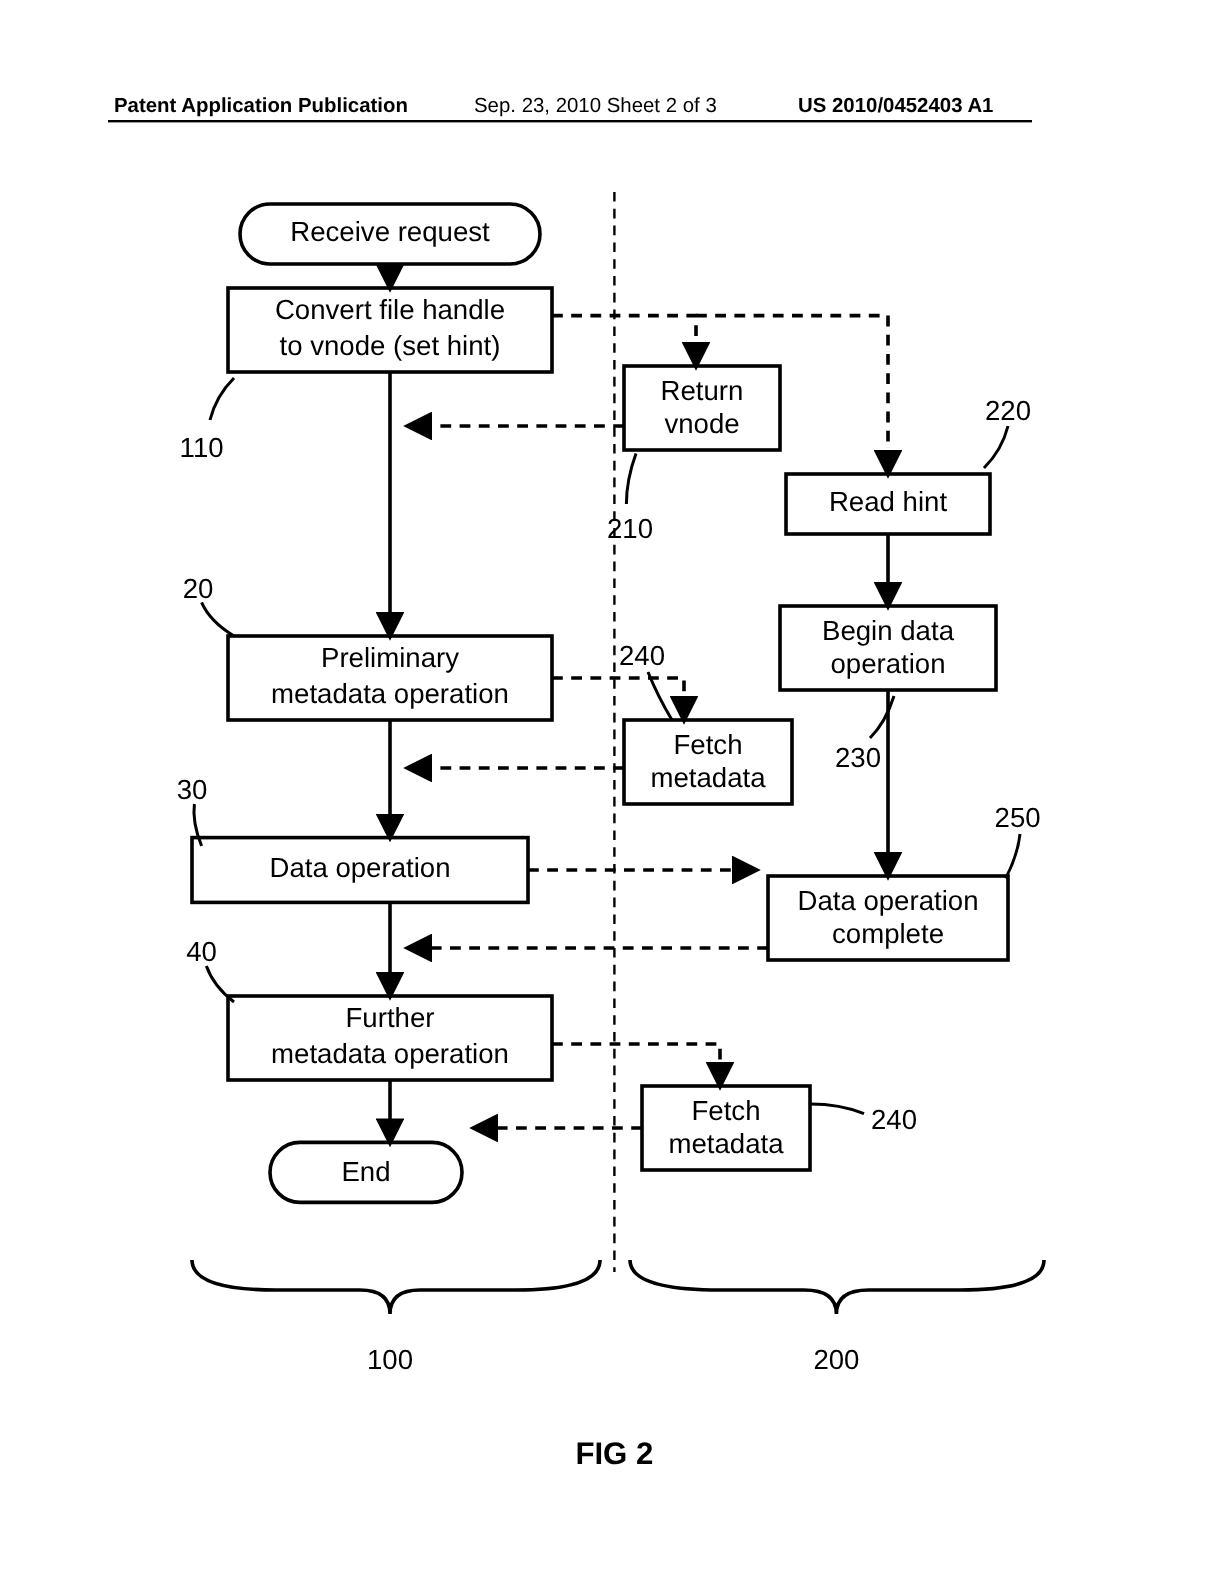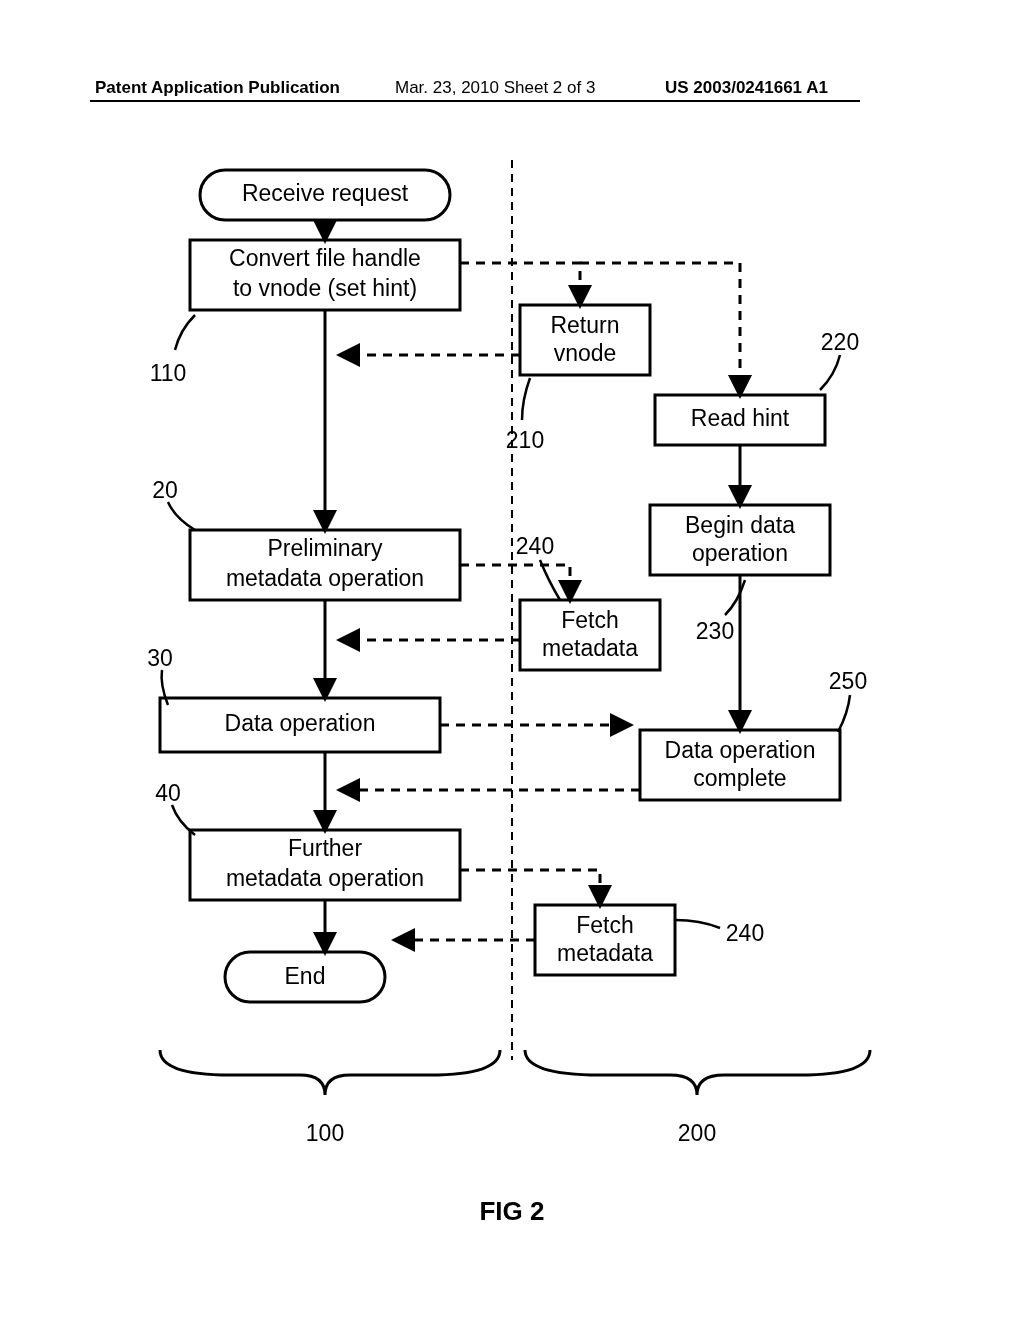--- a/index.html
+++ b/index.html
@@ -114,7 +114,7 @@
 <div class="page">
   <div class="header">
     <span class="hdr-left">Patent Application Publication</span>
-    <span class="hdr-center">Mar. 23, 2010   Sheet 2 of 3</span>
+    <span class="hdr-center">Sep. 23, 2010   Sheet 2 of 3</span>
     <span class="hdr-right">US 2003/0241661 A1</span>
   </div>
   <div class="hdr-rule"></div>

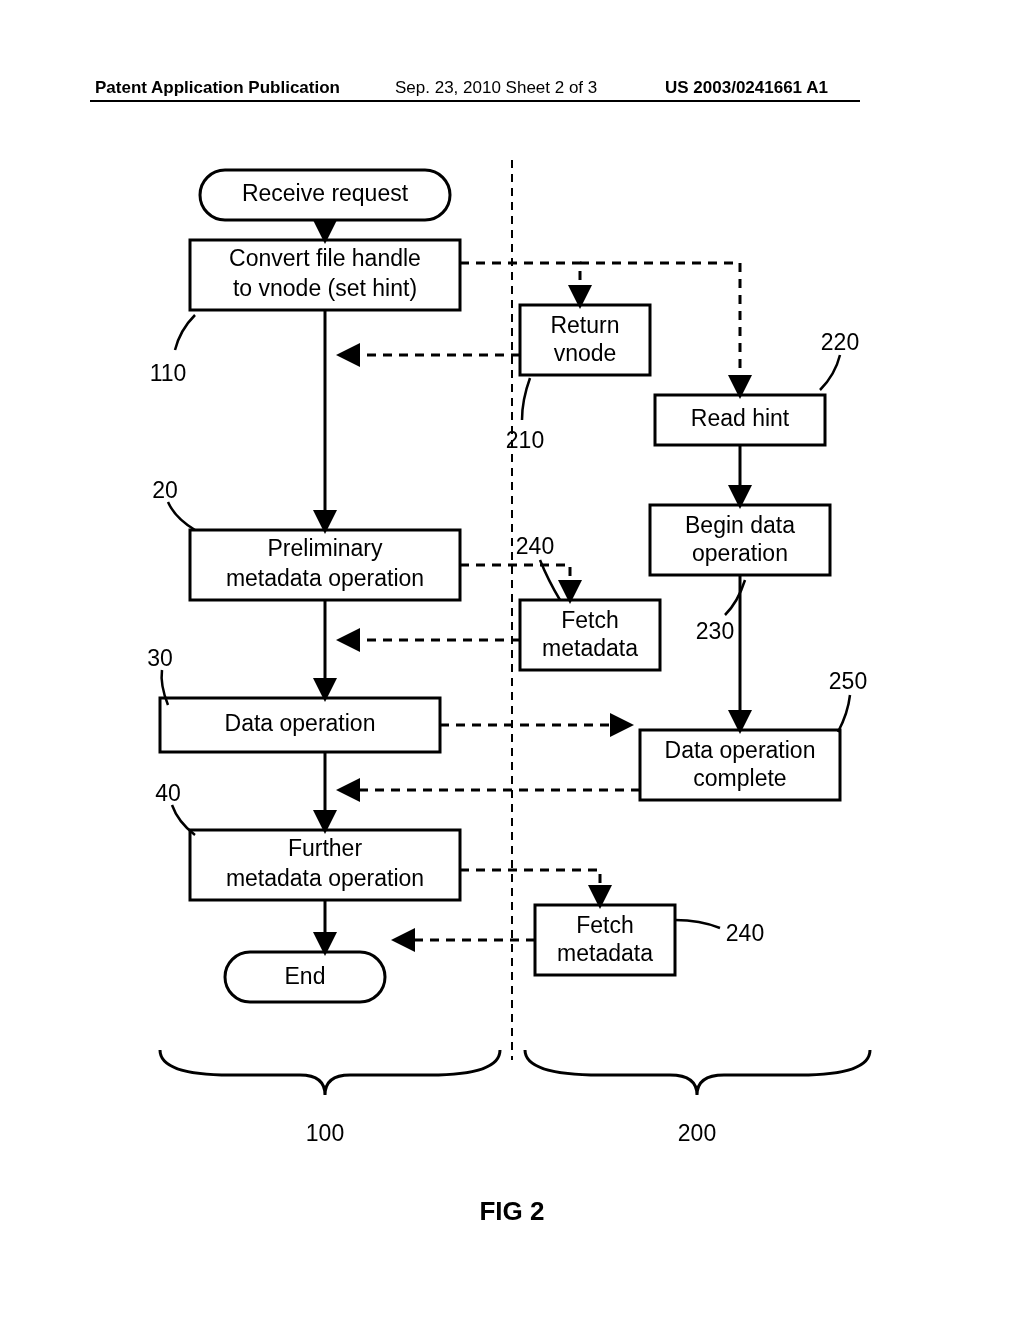--- a/index.html
+++ b/index.html
@@ -115,7 +115,7 @@
   <div class="header">
     <span class="hdr-left">Patent Application Publication</span>
     <span class="hdr-center">Sep. 23, 2010   Sheet 2 of 3</span>
-    <span class="hdr-right">US 2003/0241661 A1</span>
+    <span class="hdr-right">US 2010/0452403 A1</span>
   </div>
   <div class="hdr-rule"></div>
 

